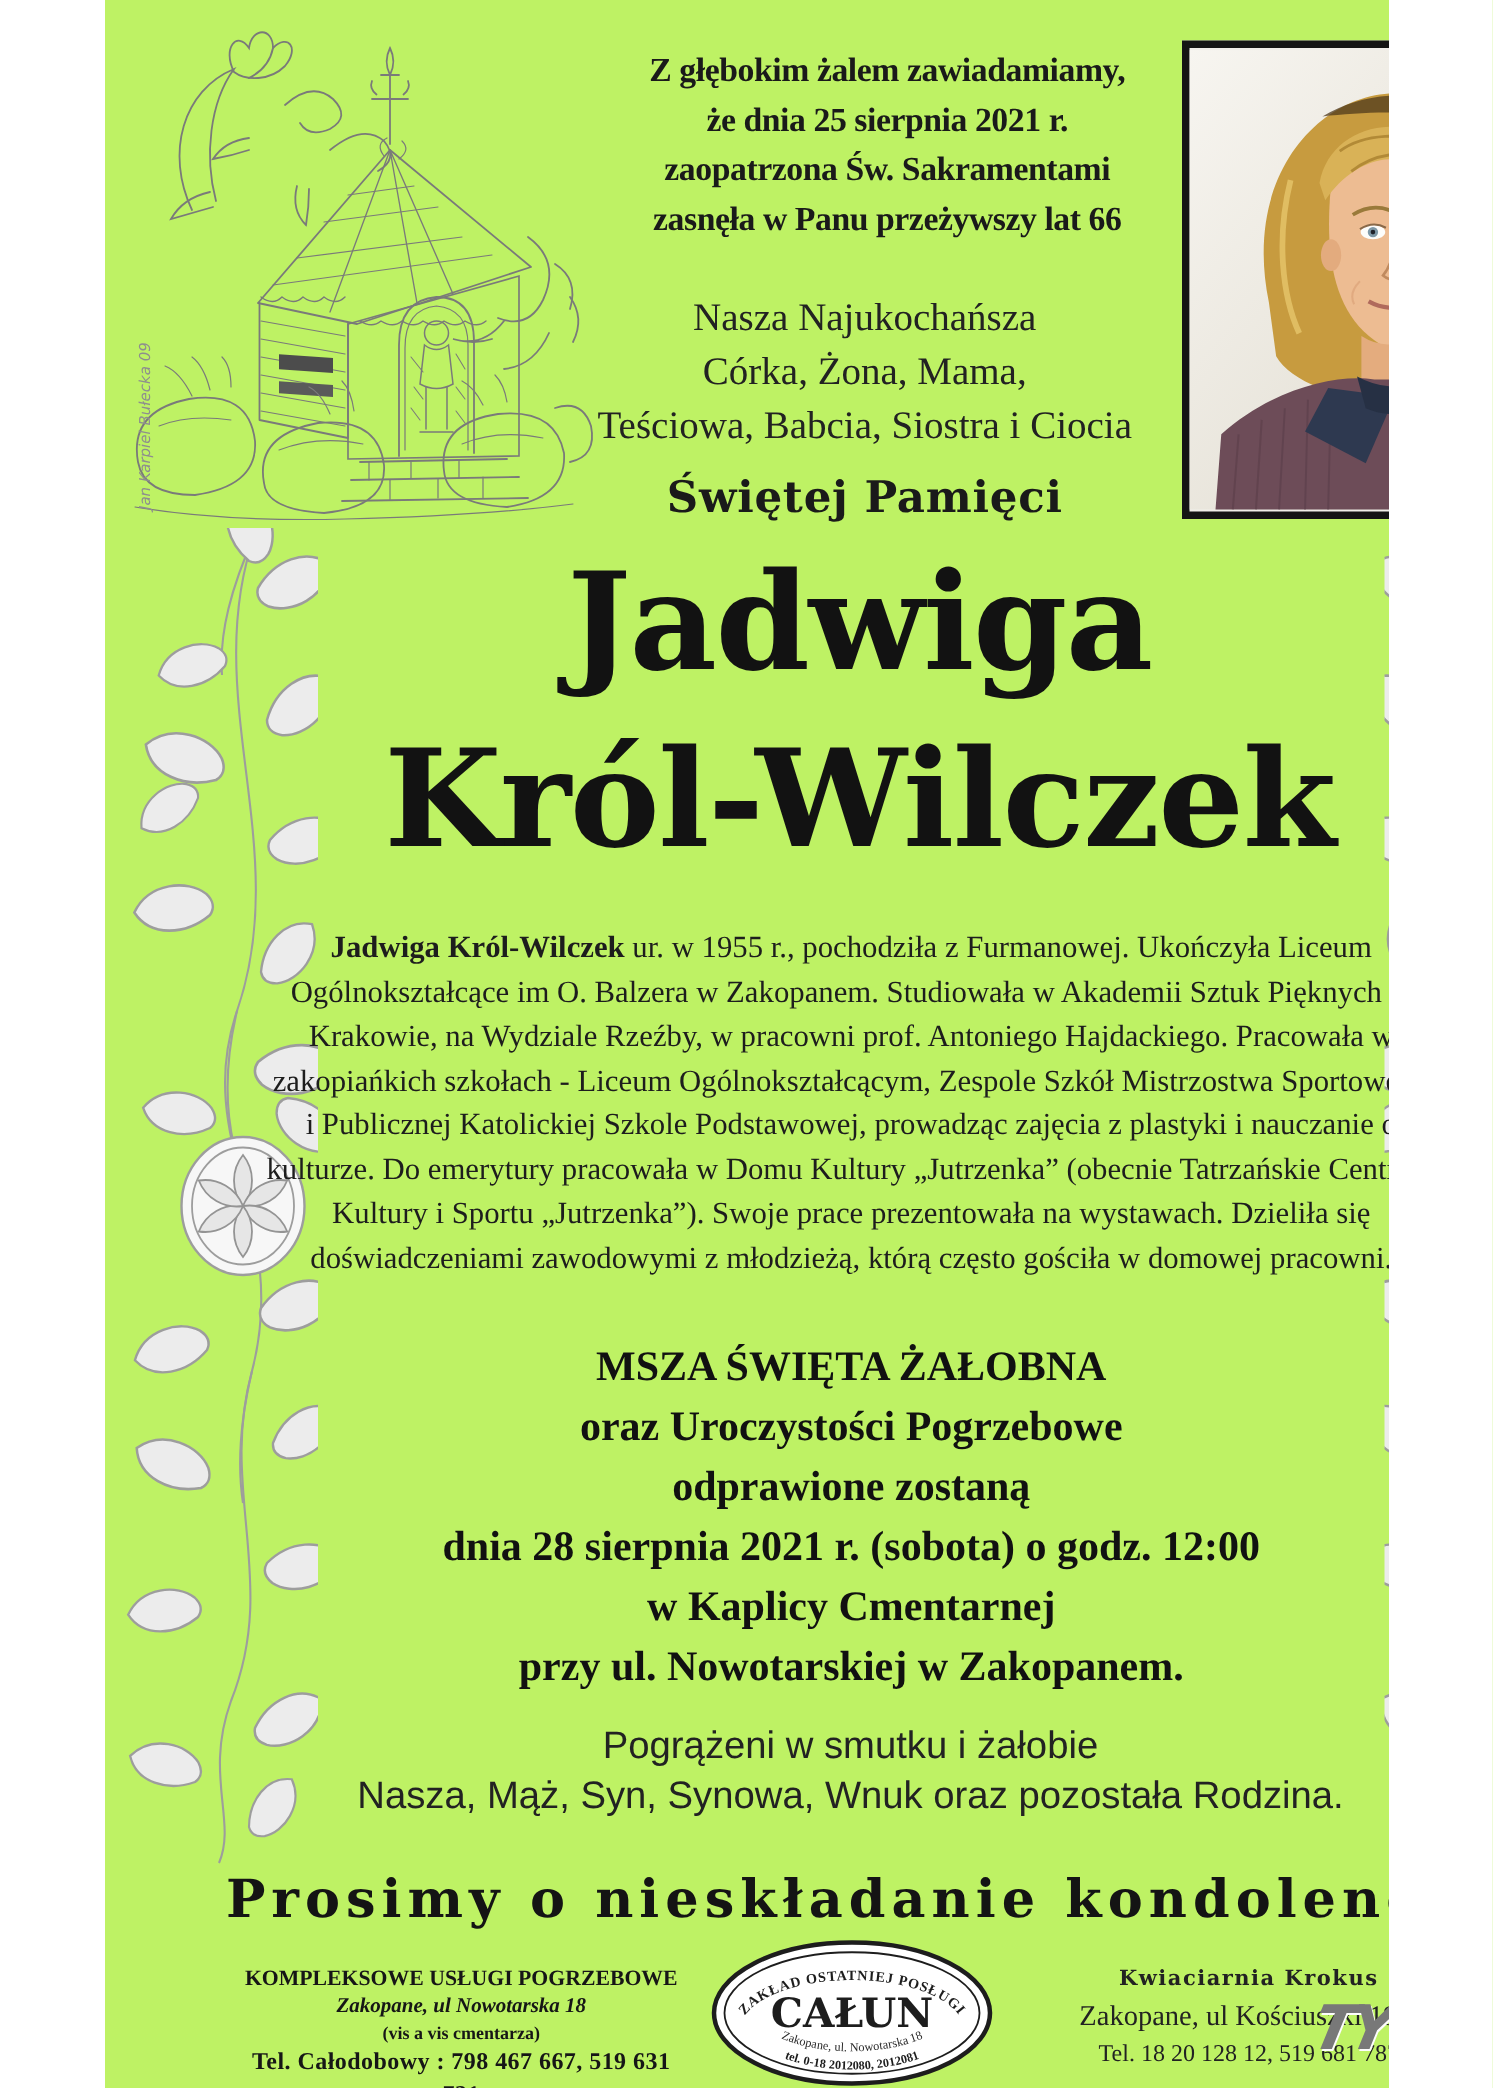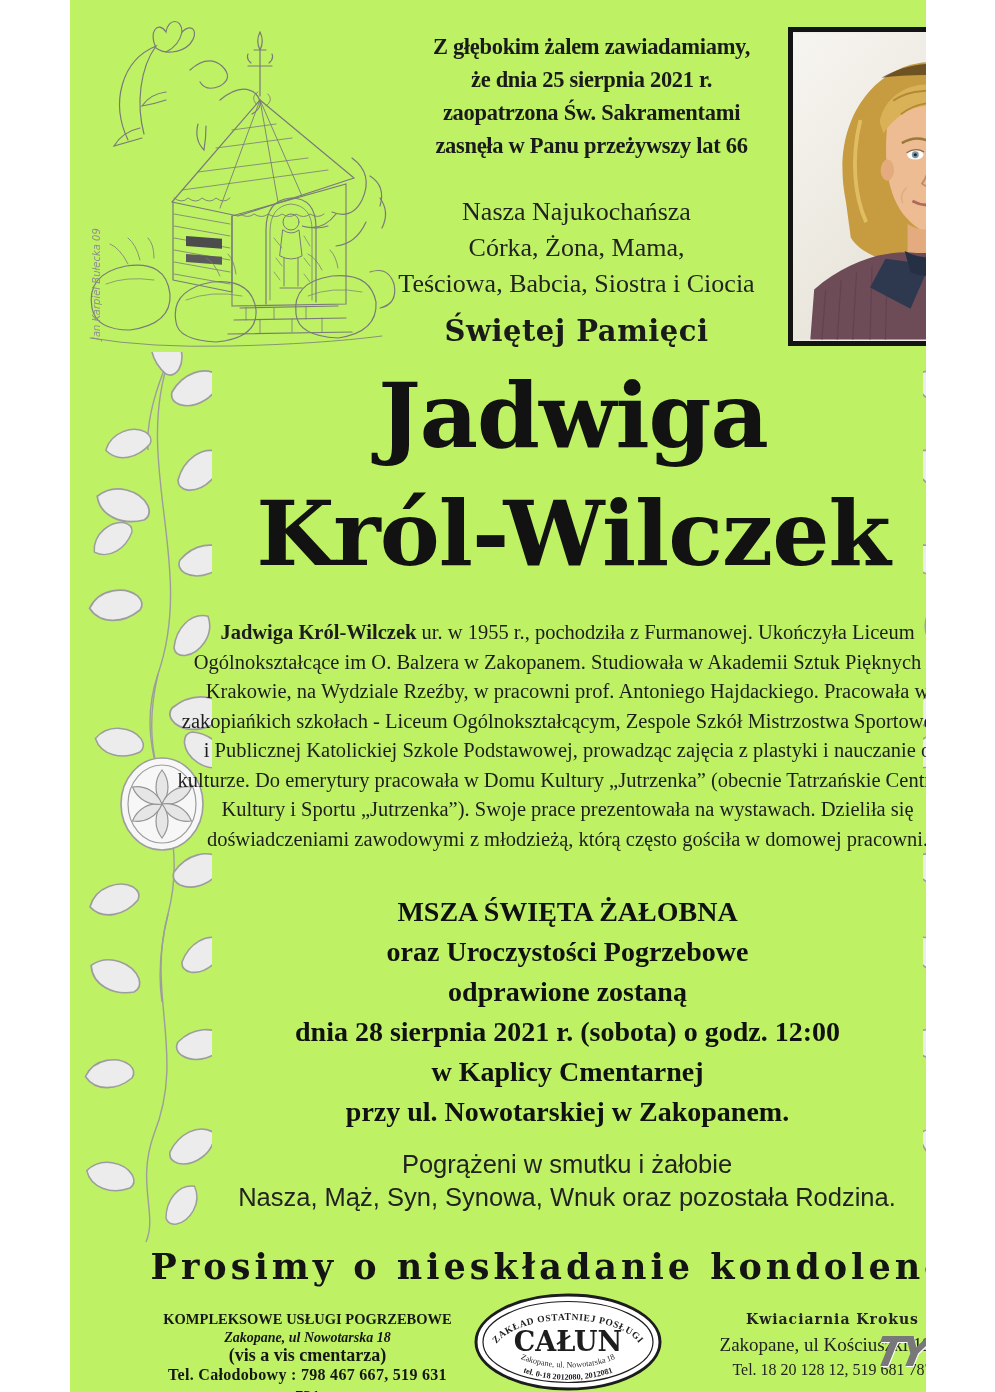--- a/index.html
+++ b/index.html
@@ -75,7 +75,7 @@
   }
   .foot-left .l1 { font-size:14.5px; line-height:19px; }
   .foot-left .l2 { font-size:14px;  line-height:18px;font-style:italic; }
-  .foot-left .l3 { font-size:18px; line-height:17px; }
+  .foot-left .l3 { font-size:12px; line-height:17px; }
   .foot-left .l4 { font-size:16px; line-height:22px; letter-spacing:0.3px; }
 
   .calun { position:absolute; left:402px; top:1292px; width:192px; height:100px; }

